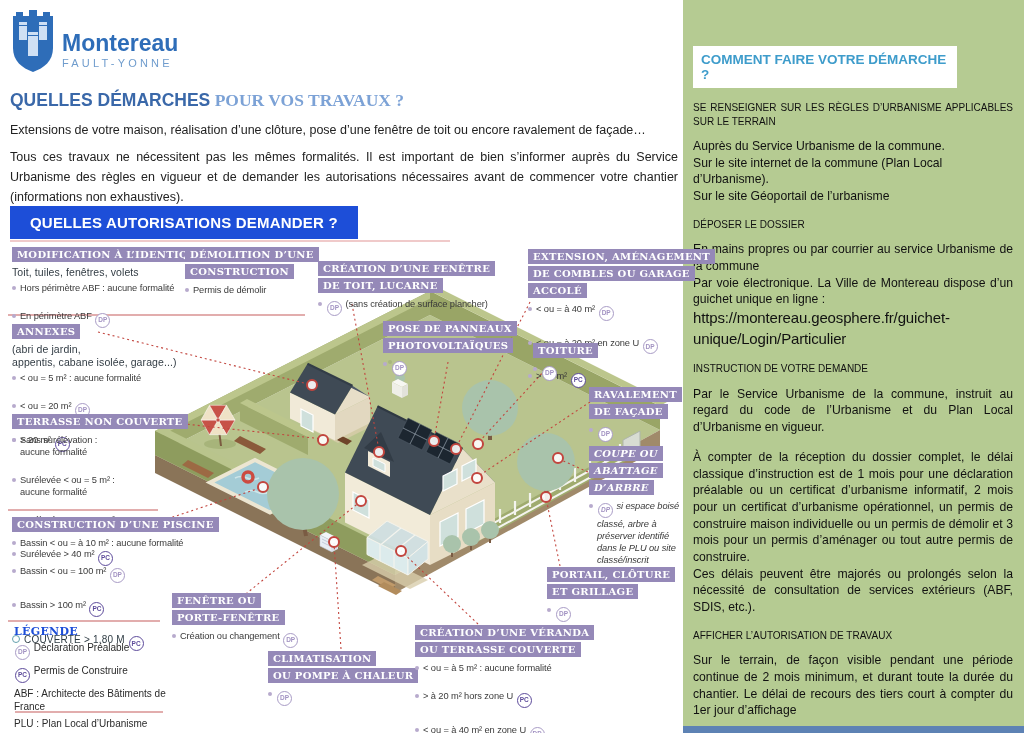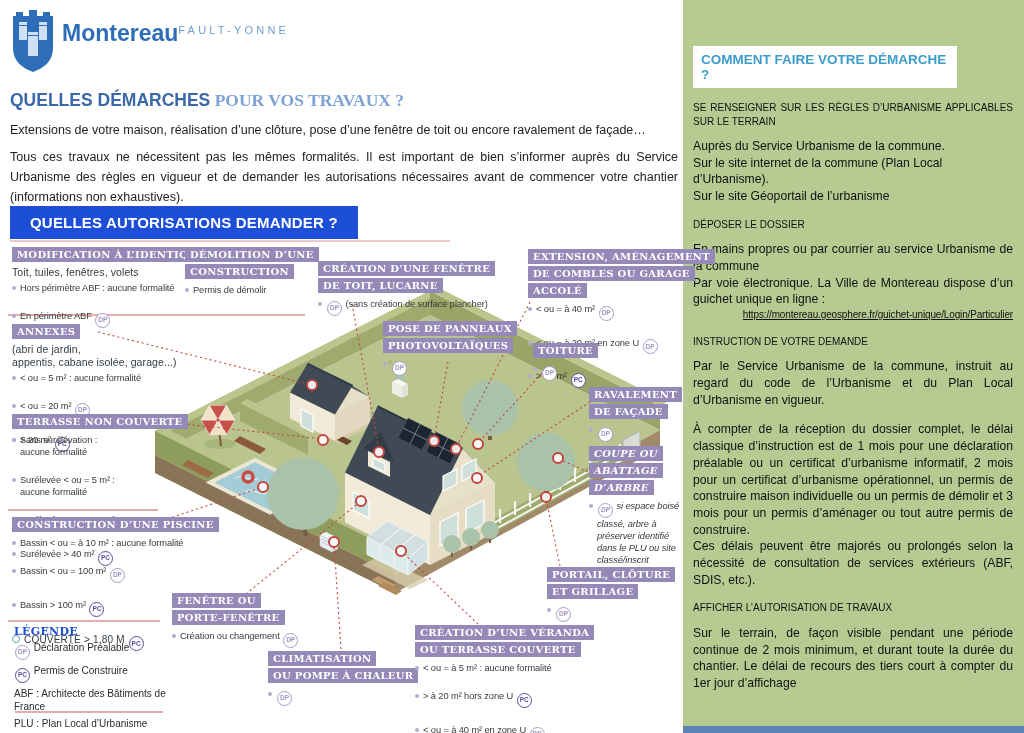--- a/index.html
+++ b/index.html
@@ -8,7 +8,7 @@
 
   
   .logo{position:absolute;left:10px;top:8px;display:flex;align-items:flex-start;gap:6px;z-index:3;}
-  .logo-text{display:flex;flex-direction:row;margin-top:14px;}
+  .logo-text{display:flex;flex-direction:column;margin-top:24px;}
   .logo-city{font-size:23px;font-weight:bold;color:#2e6db8;line-height:1;}
   .logo-suffix{font-size:11px;color:#6f9ccd;letter-spacing:3.2px;margin-top:2px;}
   .page-title{position:absolute;left:10px;top:90px;font-size:17.5px;font-weight:bold;z-index:3;}

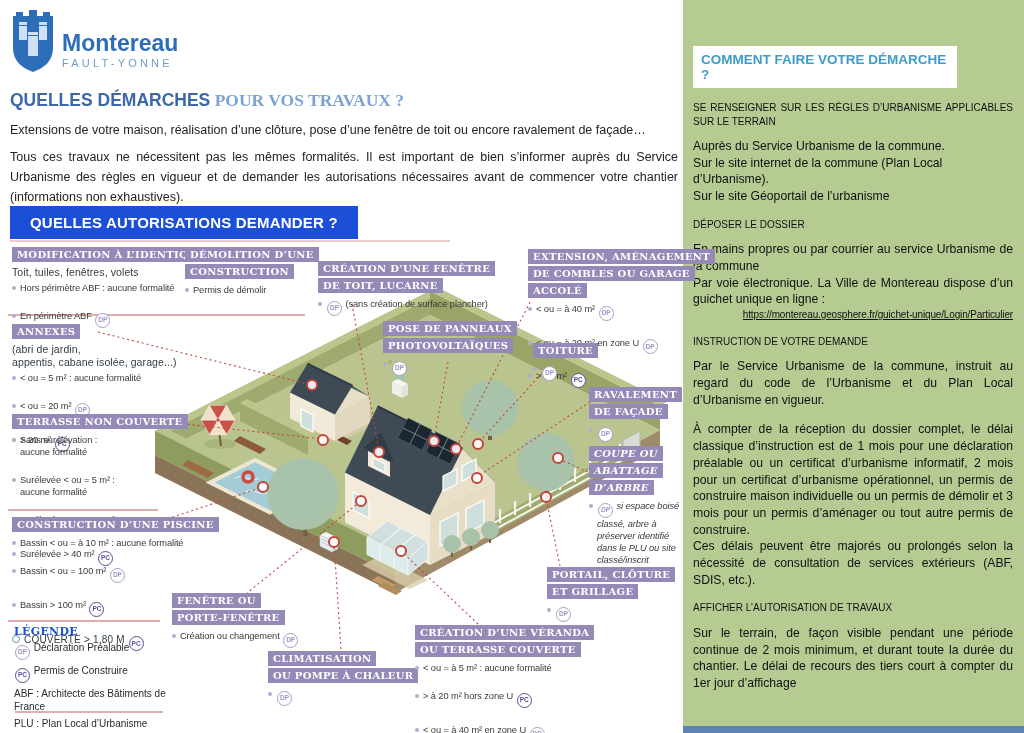--- a/index.html
+++ b/index.html
@@ -49,7 +49,7 @@
   .sb-h{font-weight:normal;font-size:10px;color:#111;text-align:justify;line-height:1.35;margin-bottom:10px;}
   .sb-p{font-size:12.2px;color:#111;line-height:1.37;white-space:pre-line;}
   .sb-p.justify{text-align:justify;}
-  .sb-p.link{text-decoration:underline;font-size:10px;letter-spacing:-.15px;cursor:pointer;text-align:right;}
+  .sb-p.link{font-size:15px;letter-spacing:-.15px;cursor:pointer;}
 
   
   .house-svg{position:absolute;left:140px;top:270px;z-index:1;}

